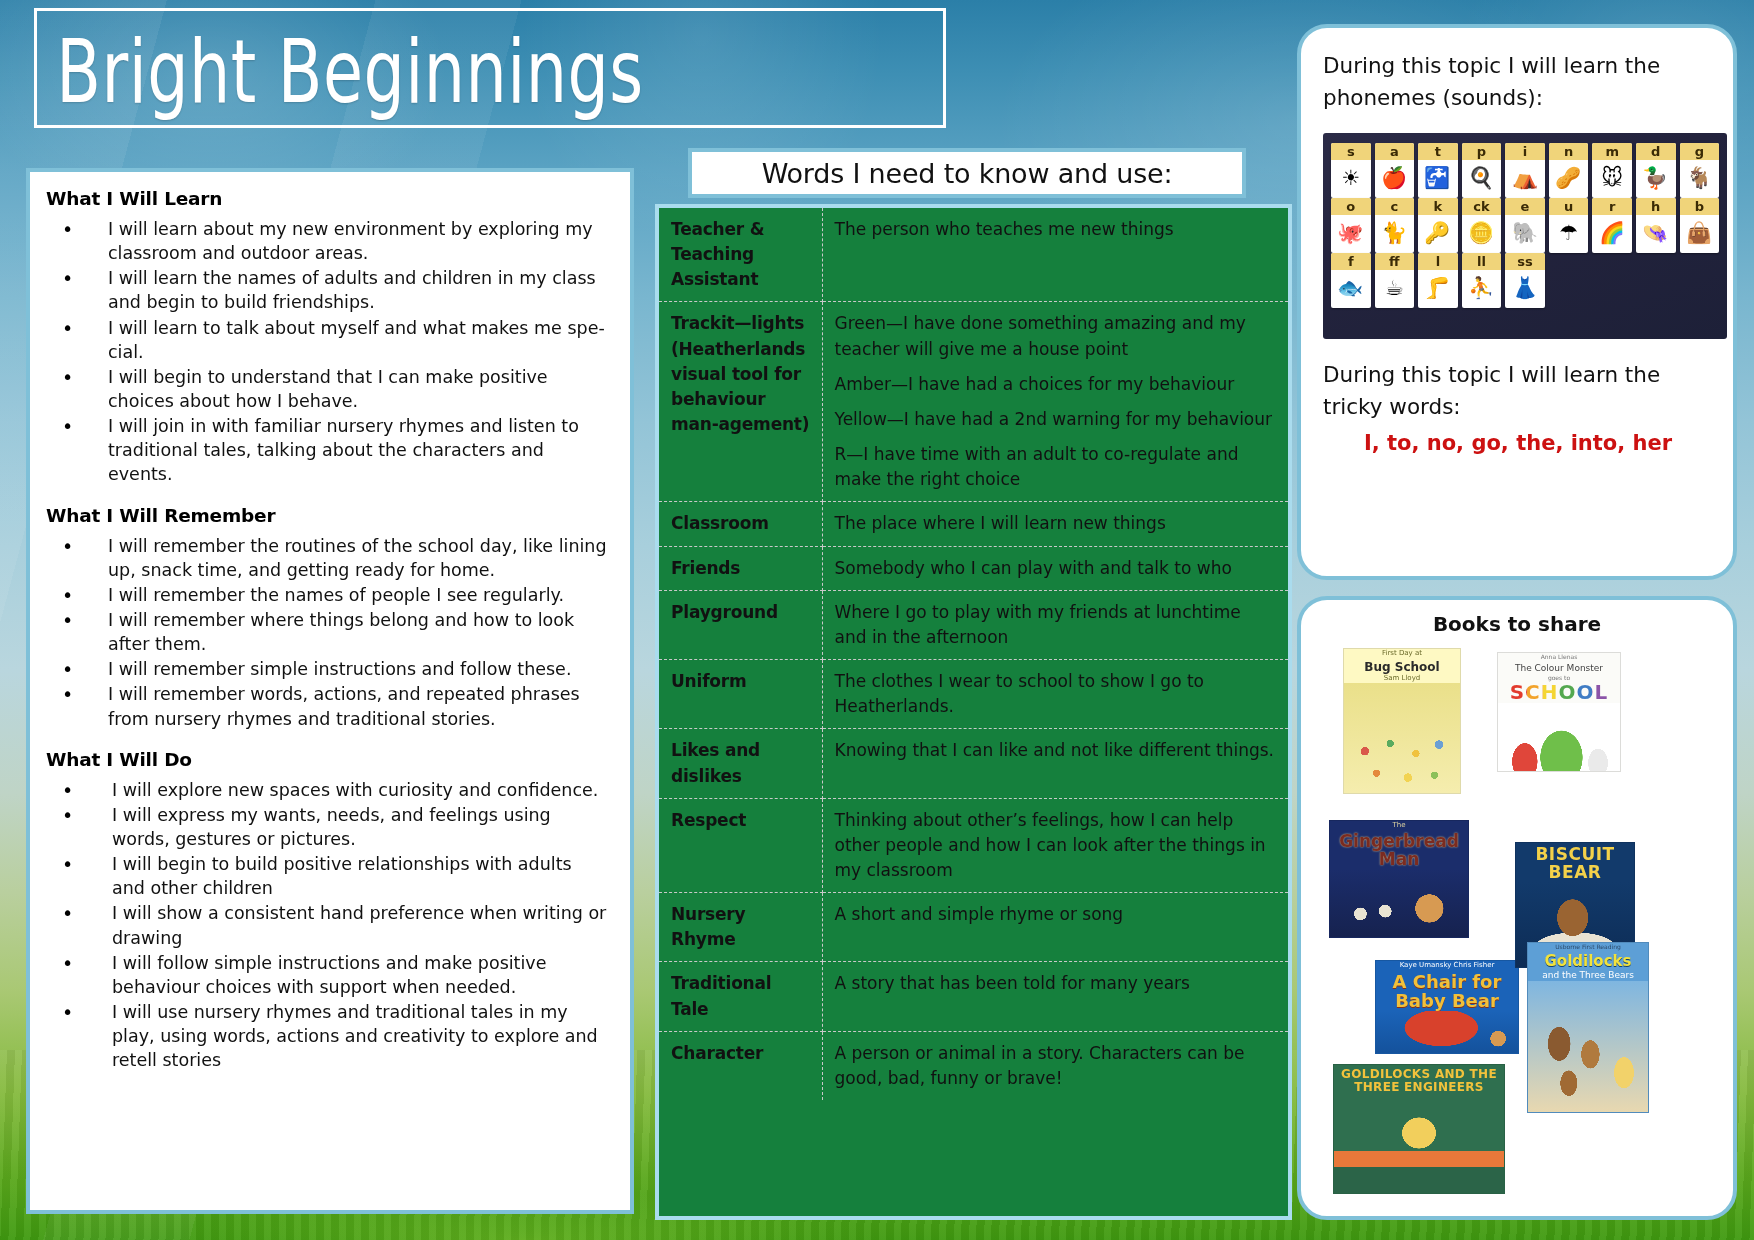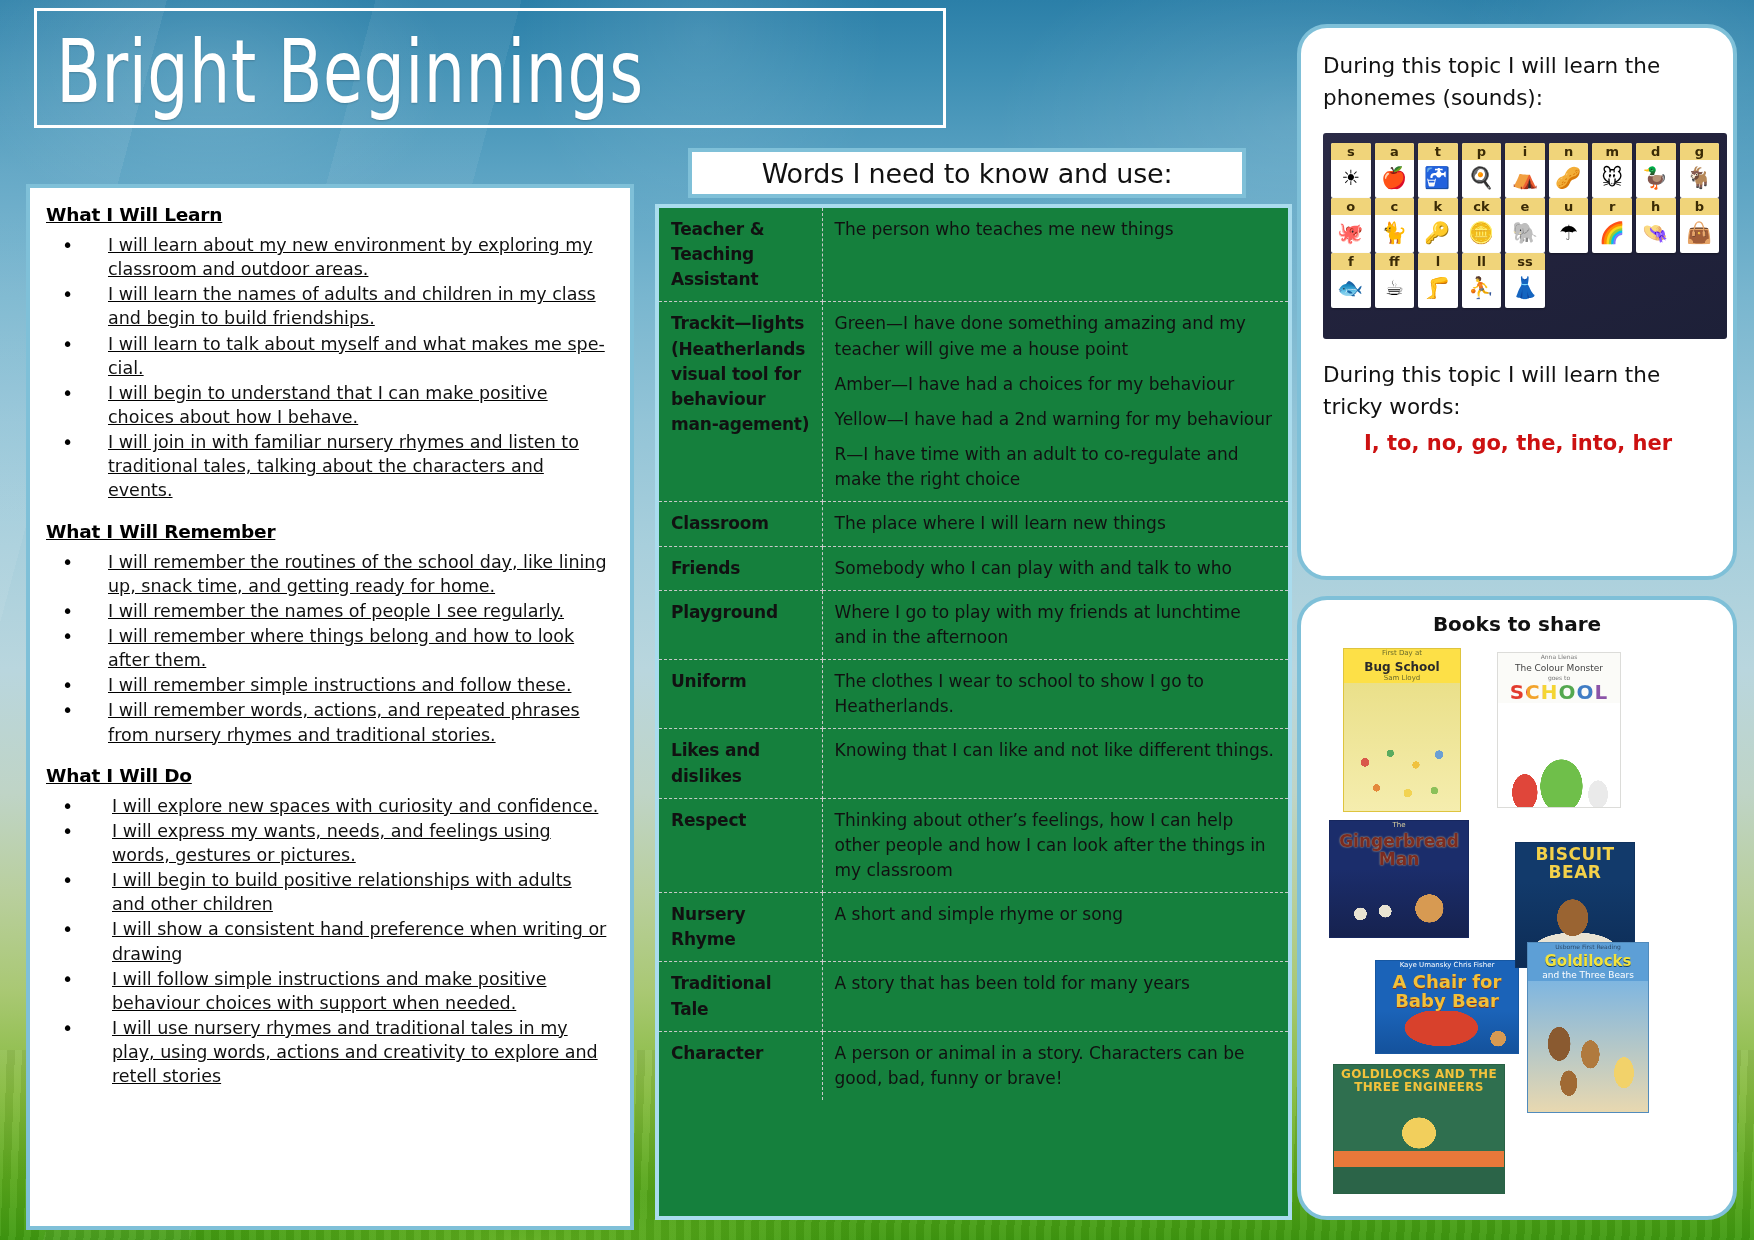--- a/index.html
+++ b/index.html
@@ -78,13 +78,12 @@
   
   .left-panel {
     position: absolute;
-    left: 26px; top: 184px;
+    left: 26px; top: 168px;
     width: 608px; height: 1046px;
     background: #ffffff;
     border: 4px solid #7fc0d8;
     padding: 16px 20px 10px 16px;
     overflow: hidden;
-    text-decoration: underline;
   }
   .sec-head {
     font-family: "DejaVu Sans", sans-serif;

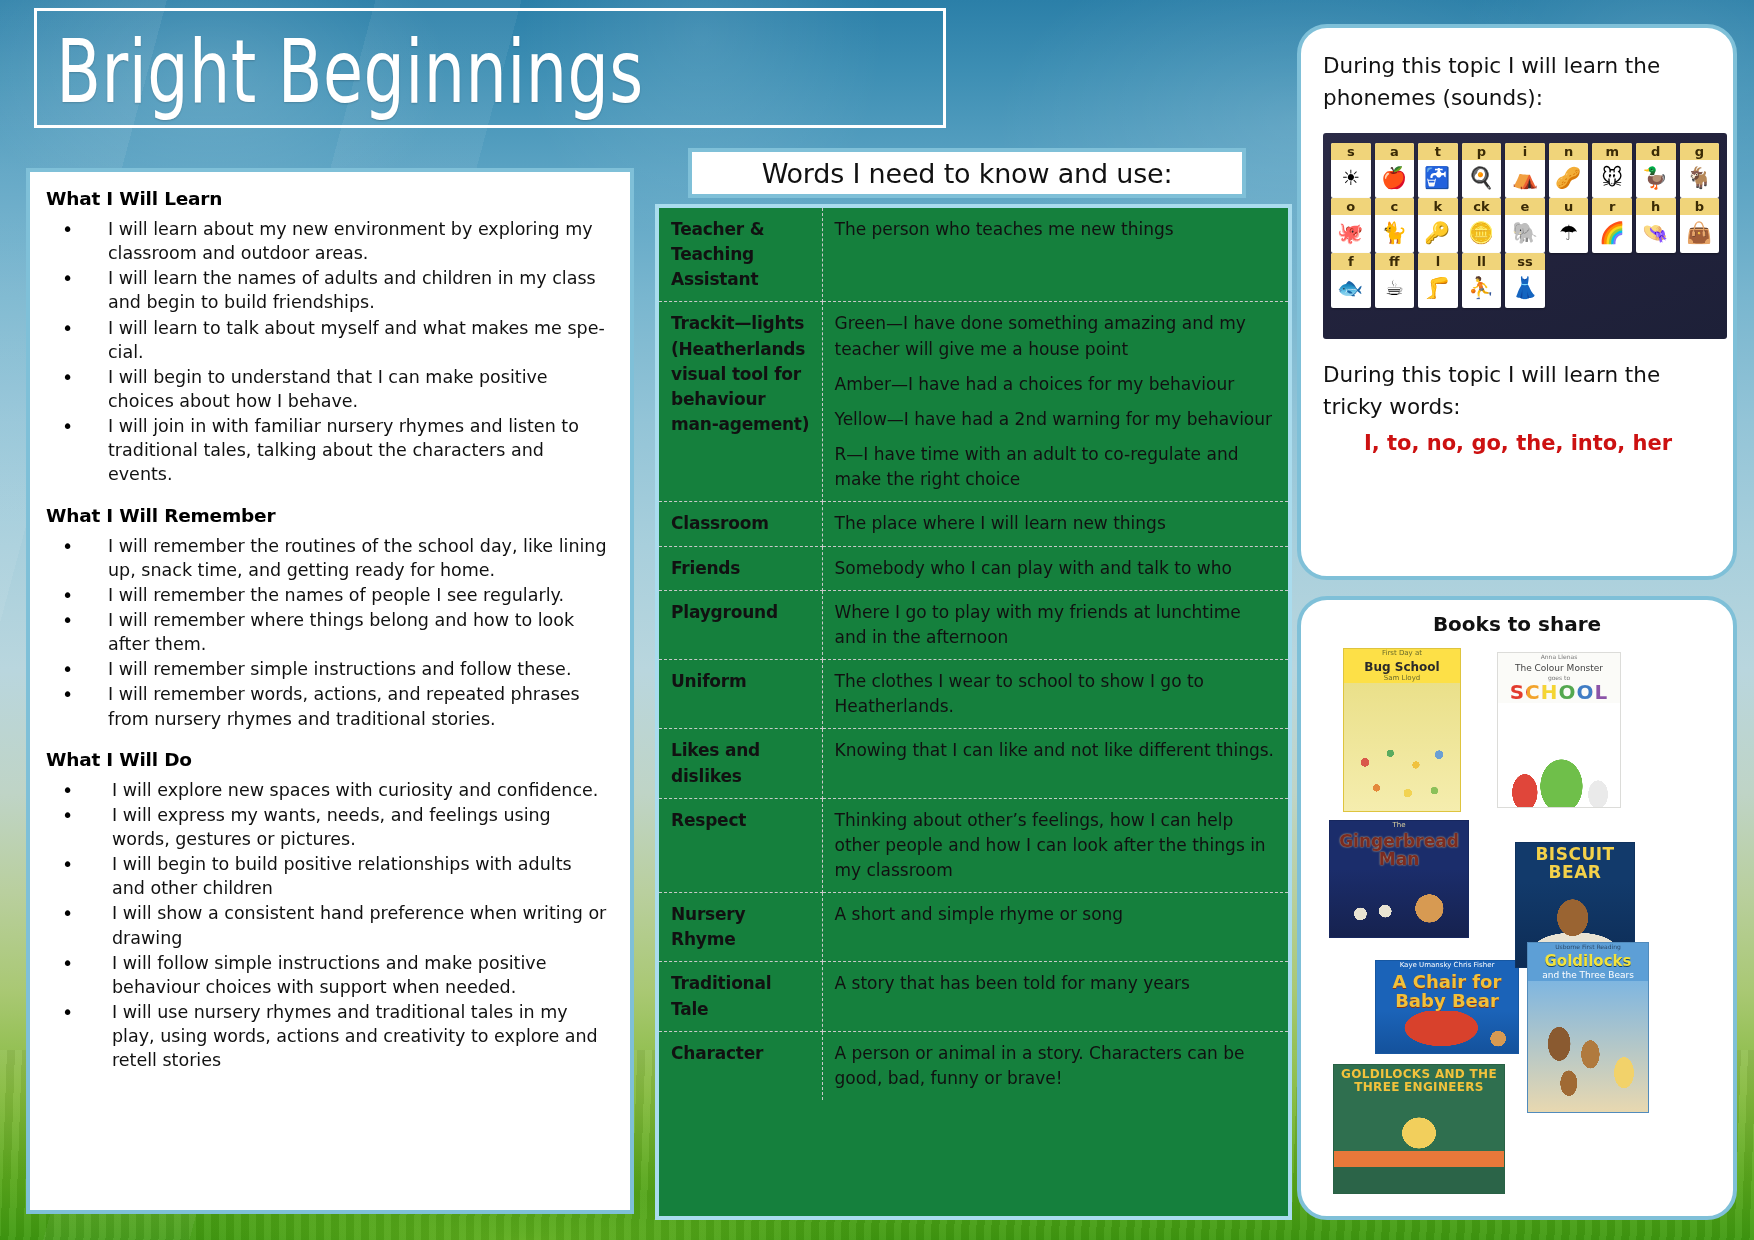--- a/index.html
+++ b/index.html
@@ -269,7 +269,7 @@
   .bk-art { flex: 1; width: 100%; position: relative; }
 
   
-  .bk1 { left: 28px; top: 6px; width: 118px; height: 164px; background: #fde047; }
+  .bk1 { left: 28px; top: 6px; width: 118px; height: 146px; background: #fef9c3; }
   .bk1 .bk-title { font-size: 12px; color: #2a2a2a; }
   .bk1 .bk-sub { font-size: 7px; color: #6a6a2a; }
   .bk1 .bk-art {

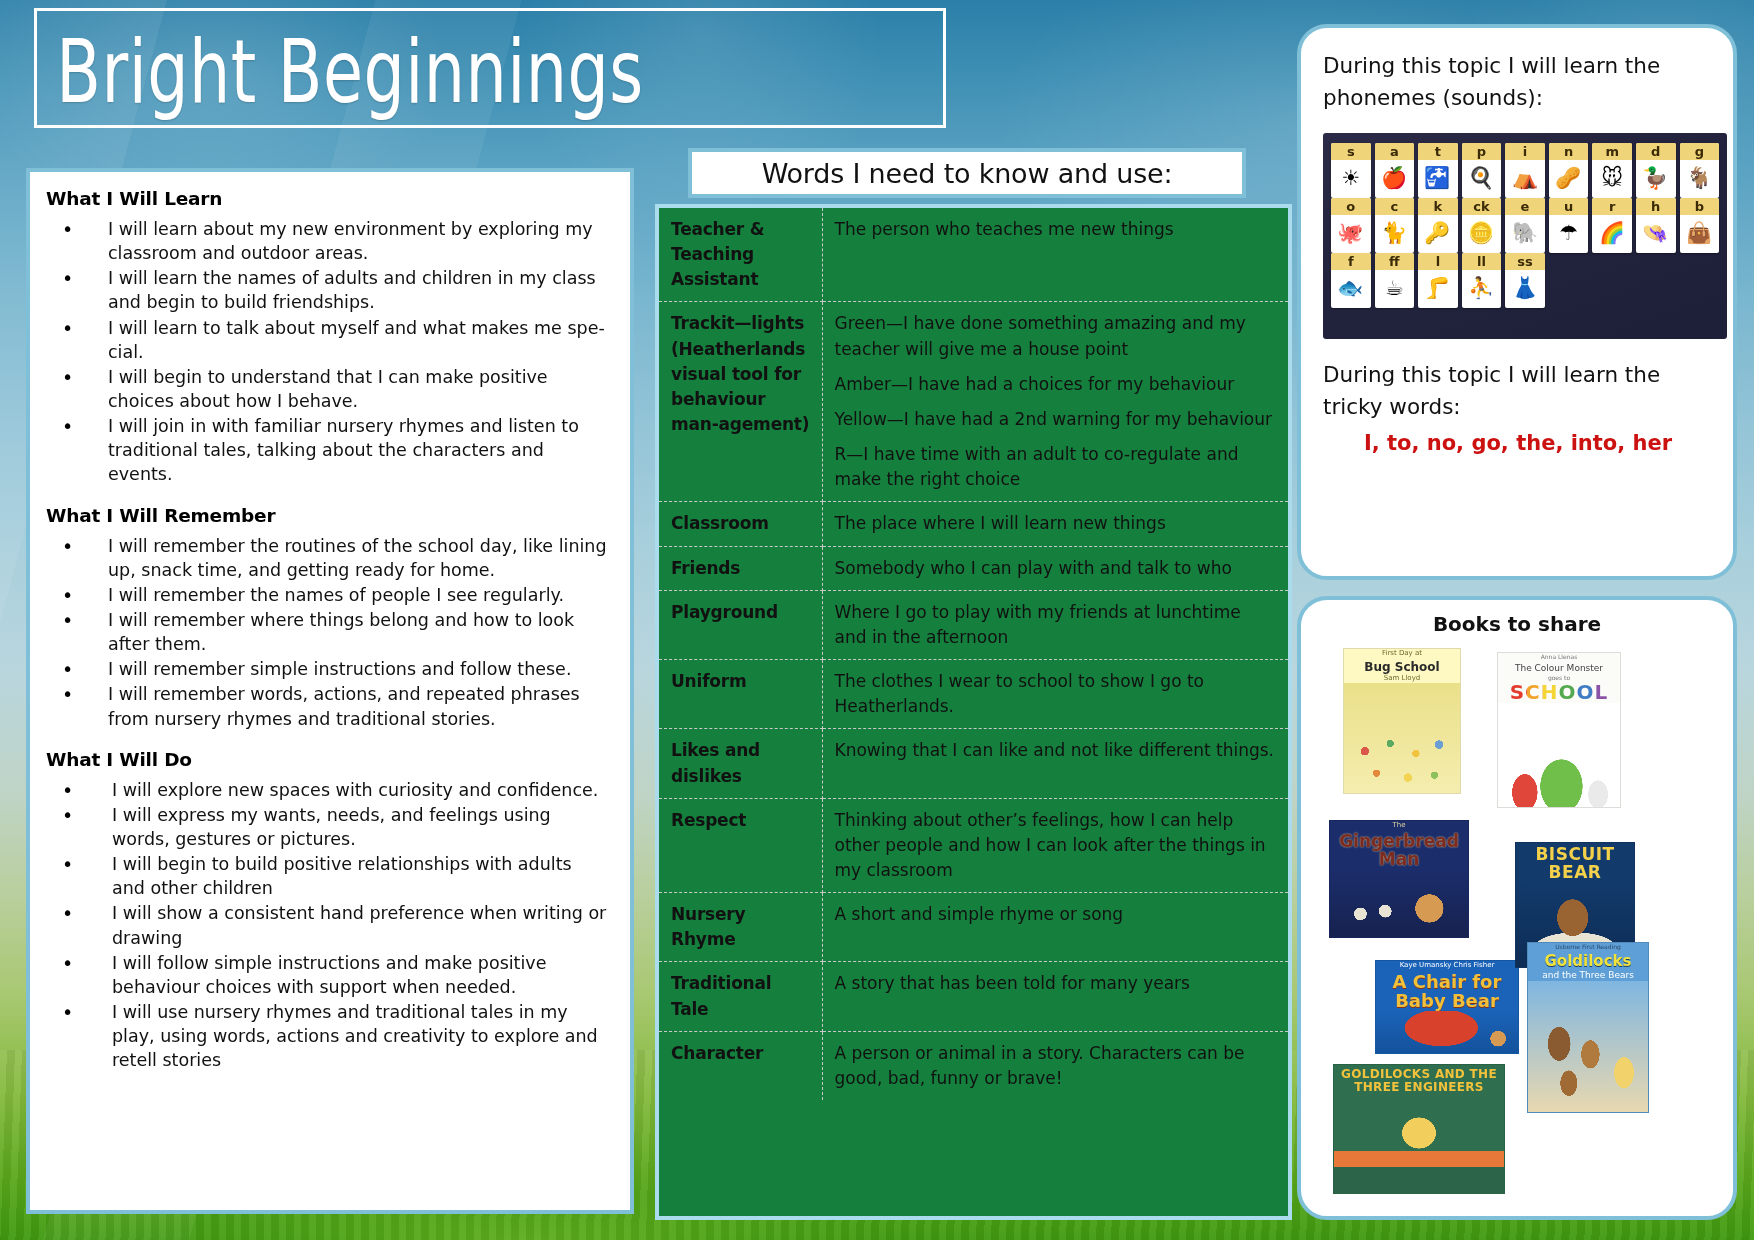--- a/index.html
+++ b/index.html
@@ -284,7 +284,7 @@
       linear-gradient(to bottom, #eae08a, #f5edae);
   }
   
-  .bk2 { left: 182px; top: 10px; width: 124px; height: 156px; background: #fbfbf8; }
+  .bk2 { left: 182px; top: 10px; width: 124px; height: 120px; background: #fbfbf8; }
   .bk2 .bk-sub { font-size: 6px; color: #777; }
   .bk2 .bk-title { font-size: 9px; color: #444; font-weight: normal; }
   .bk2 .bk-school { font-size: 20px; font-weight: bold; letter-spacing: 1px;

